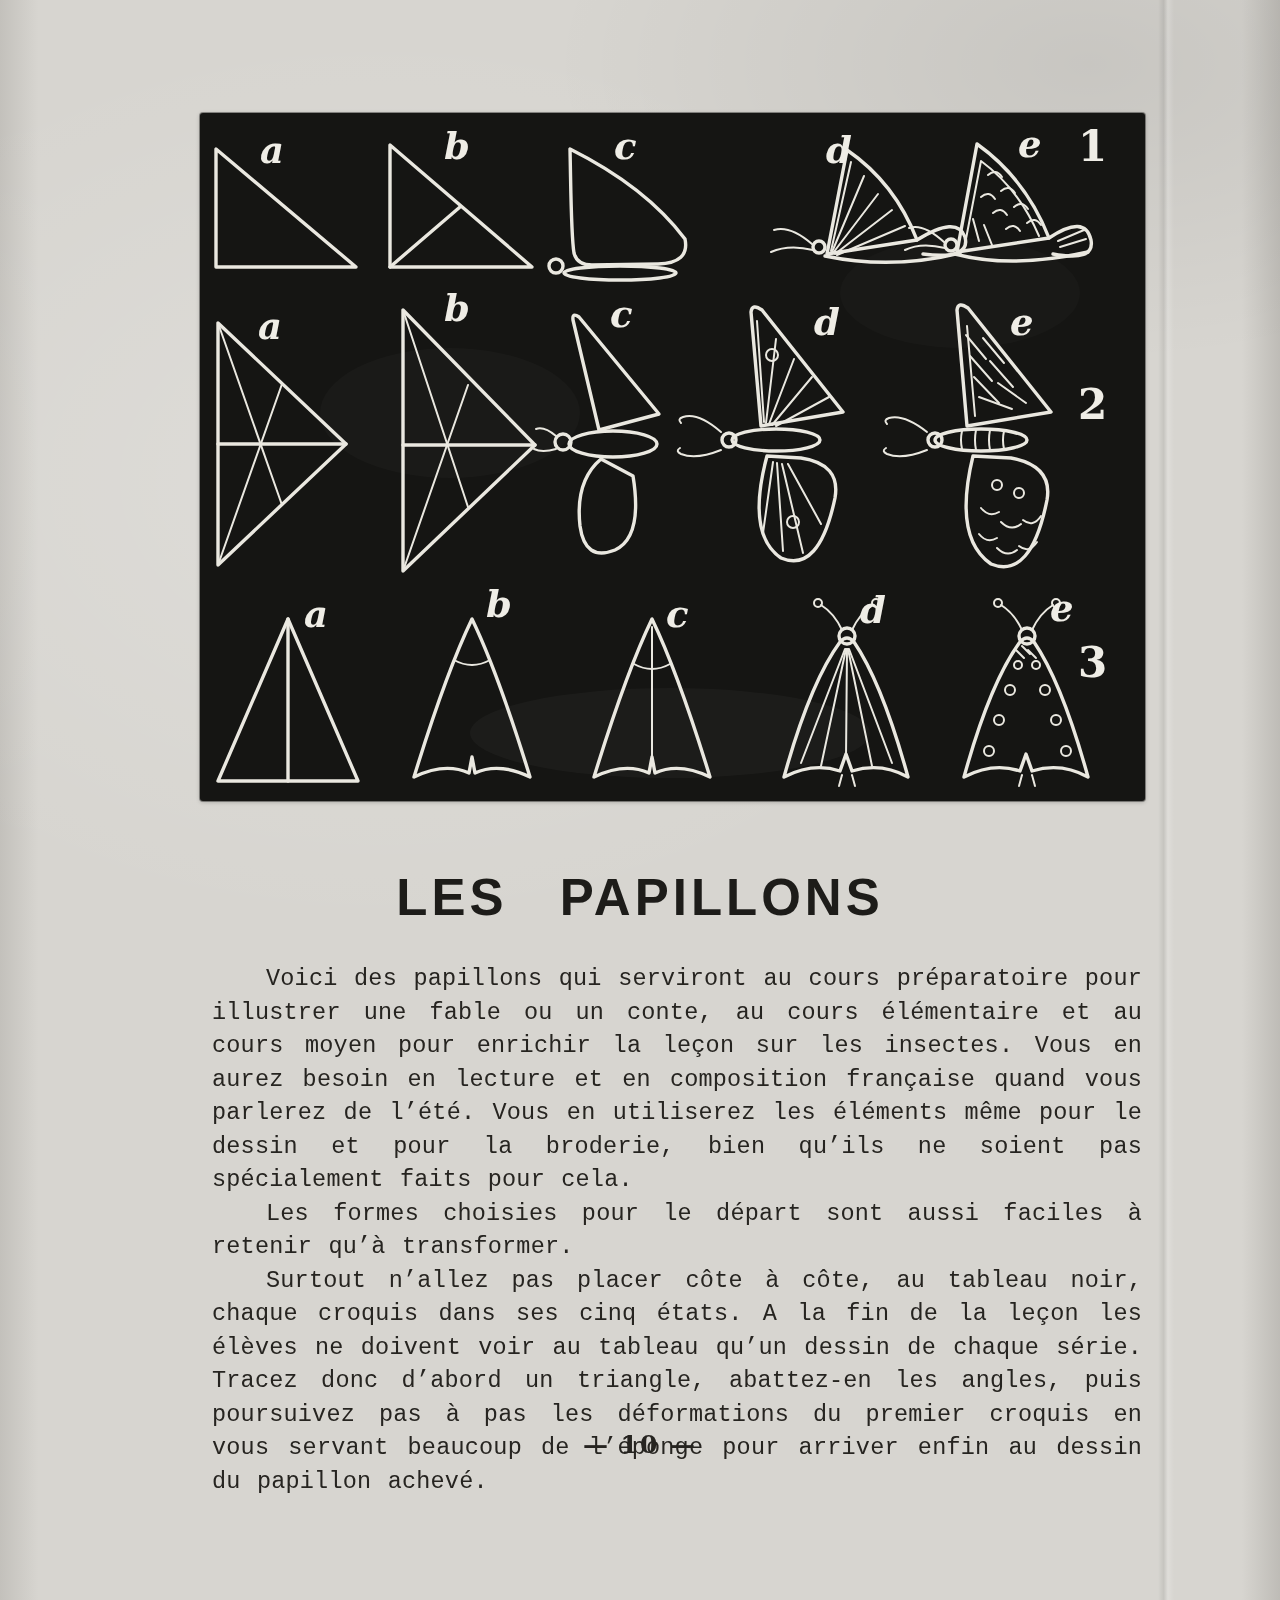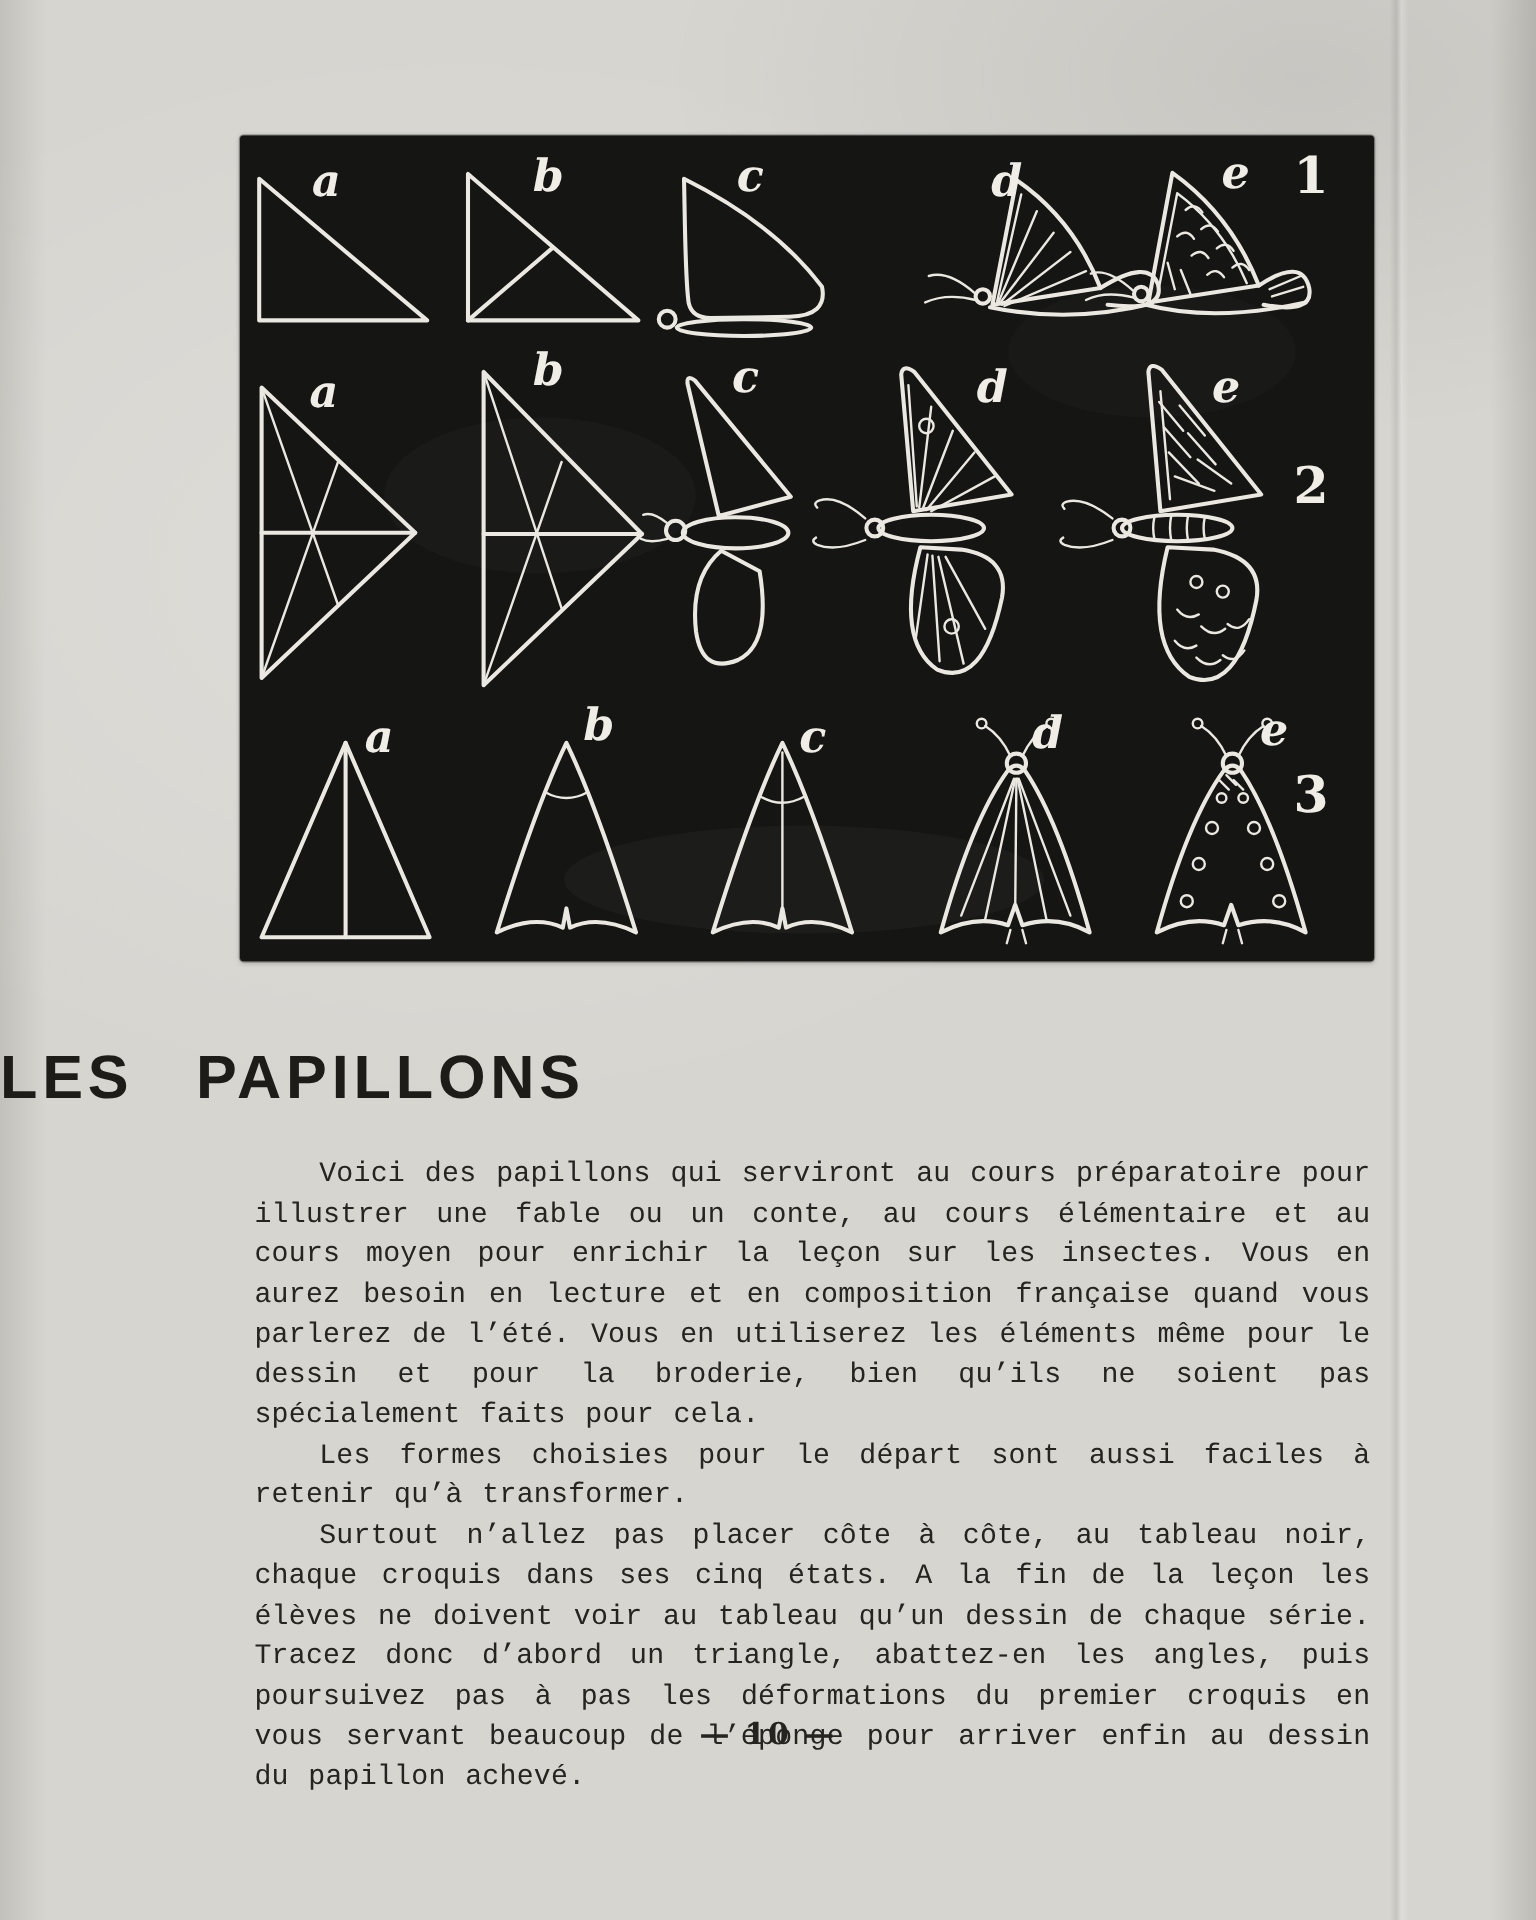--- a/index.html
+++ b/index.html
@@ -45,7 +45,7 @@
 
   .title {
     position: absolute; left: 0; right: 0; top: 868px; margin: 0;
-    text-align: left;
+    text-align: center;
     font-family: "Liberation Sans", "DejaVu Sans", sans-serif;
     font-weight: 700; font-size: 51px;
     letter-spacing: 4px; word-spacing: 34px;

